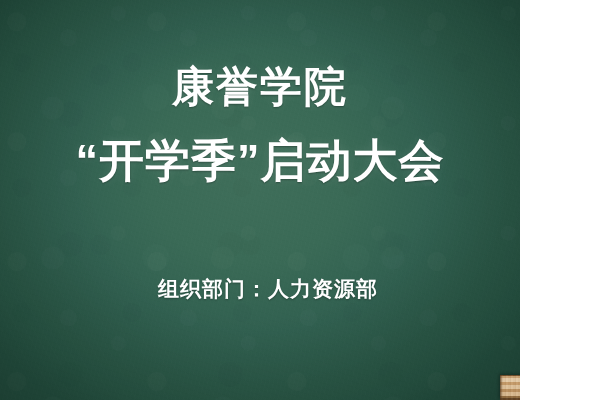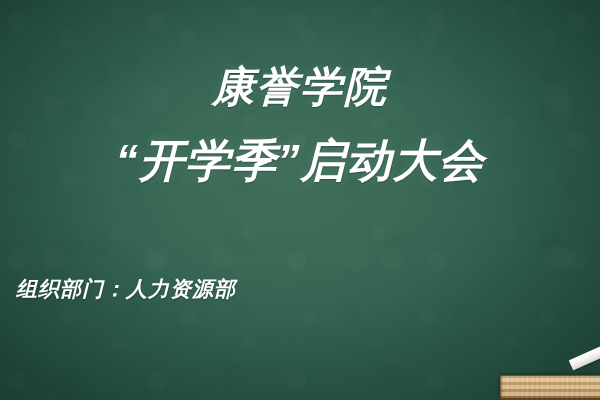--- a/index.html
+++ b/index.html
@@ -15,7 +15,7 @@
 
   #slide {
     position: relative;
-    width: 600px;
+    width: 520px;
     height: 400px;
     overflow: hidden;
     background-color: #2f6150;
@@ -26,7 +26,6 @@
         #316050 58%,
         #2a5746 80%,
         #245040 100%);
-    font-style: italic;
   }
 
   

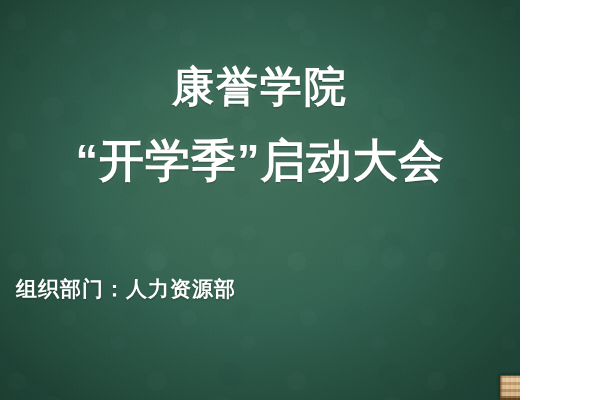--- a/index.html
+++ b/index.html
@@ -98,6 +98,7 @@
     left: 16px;
     right: 0;
     top: 275px;
+    text-align: center;
     z-index: 5;
     color: #ffffff;
     font-size: 21px;

